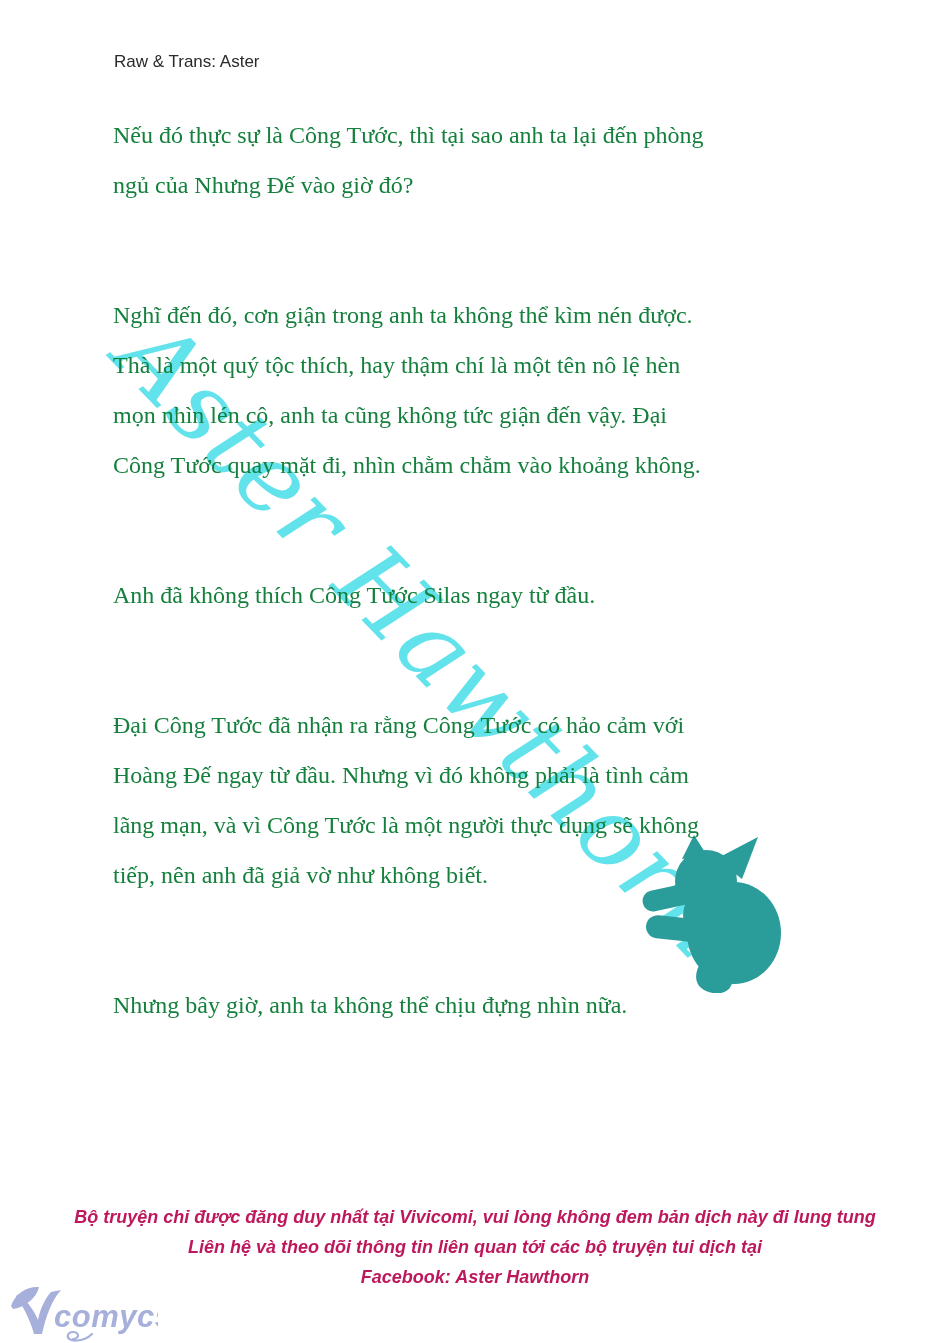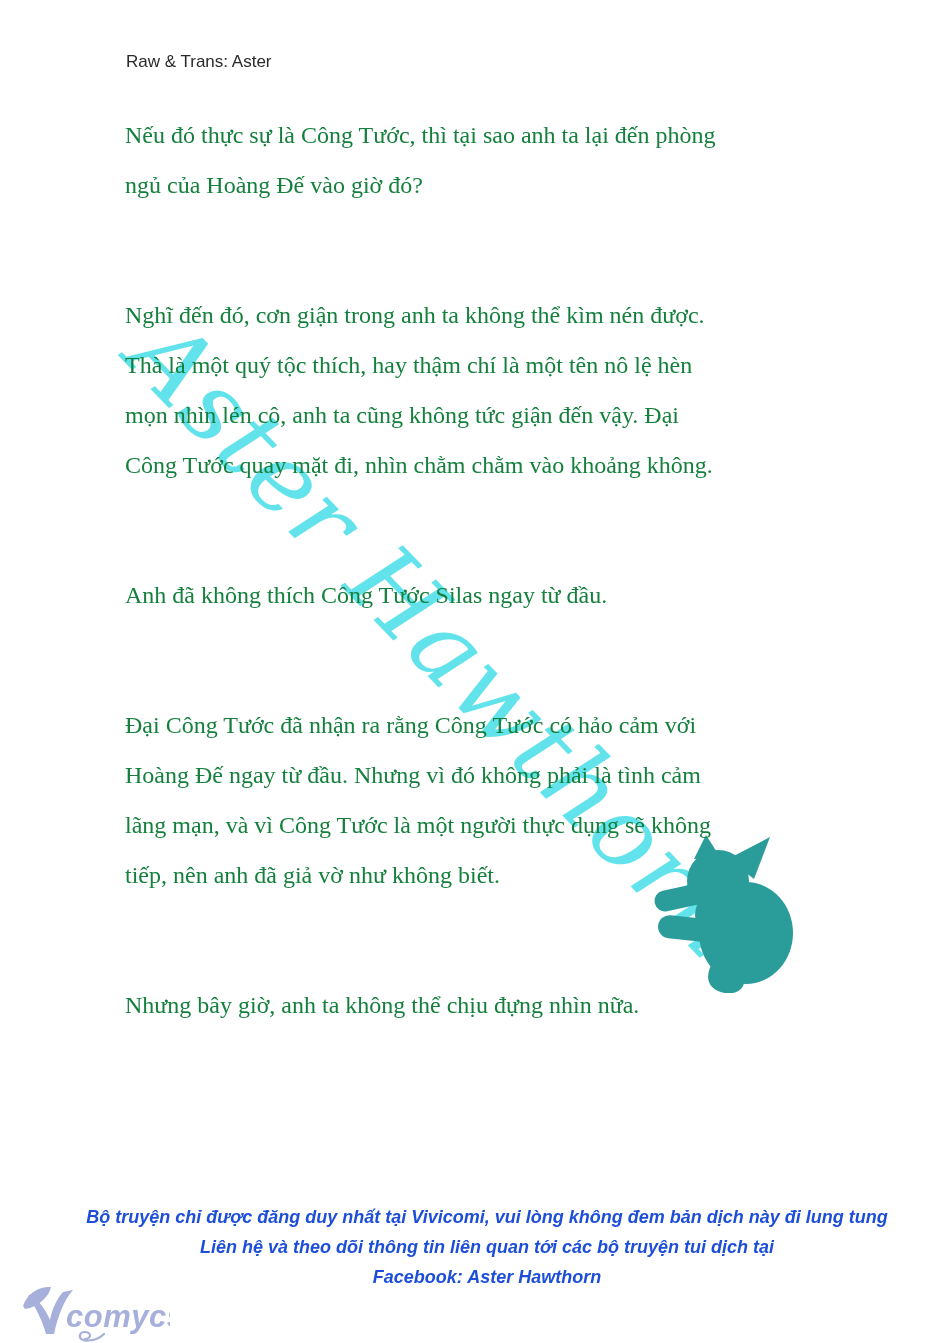--- a/index.html
+++ b/index.html
@@ -11,7 +11,6 @@
     background: #ffffff;
     overflow: hidden;
     font-family: "Liberation Serif", serif;
-    margin-left: 12px;
   }
   .credit-header {
     position: absolute;

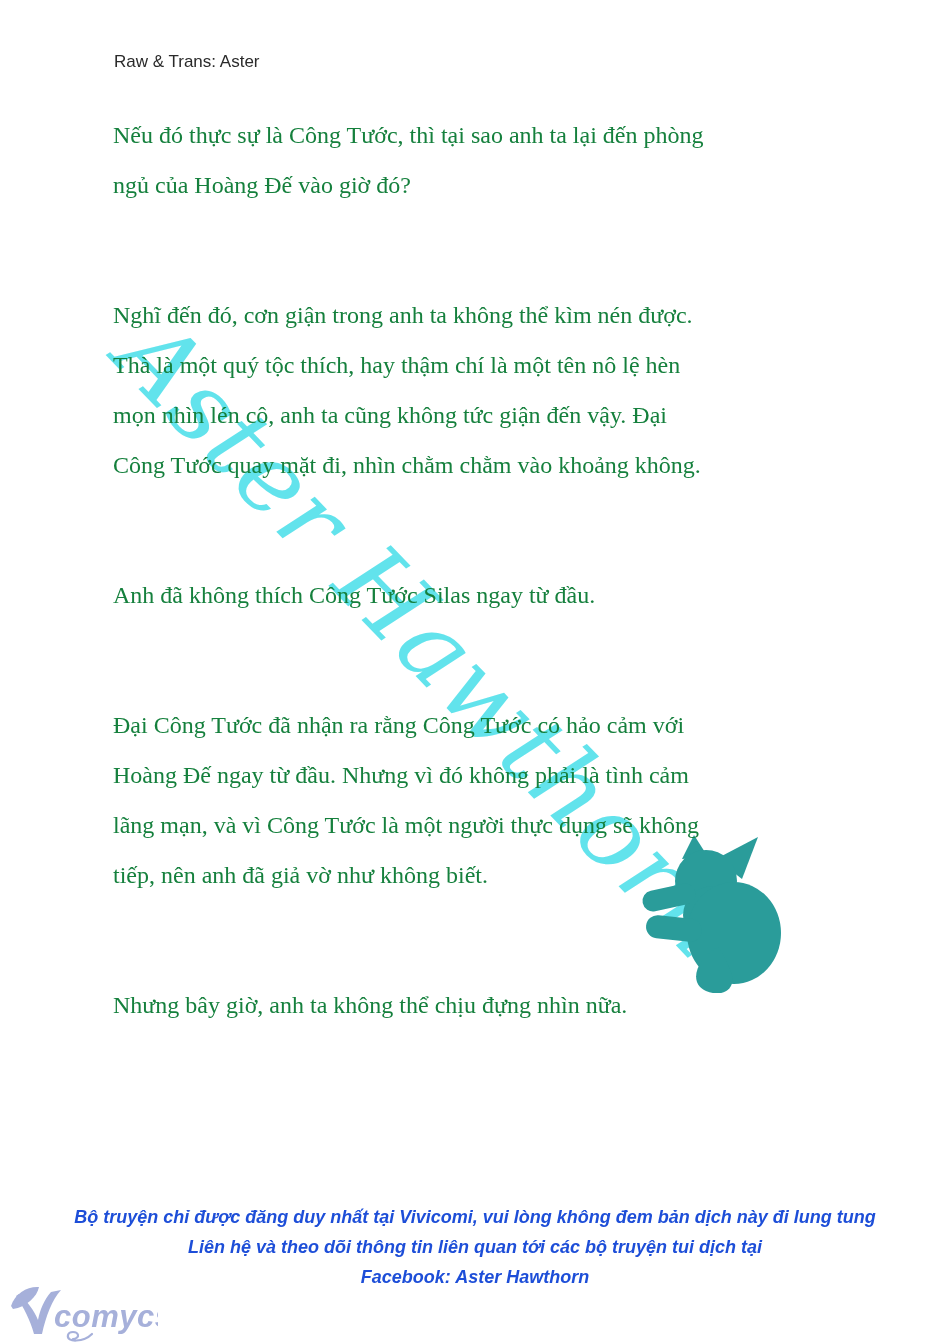--- a/index.html
+++ b/index.html
@@ -107,7 +107,7 @@
   <div class="body-text">
     <div class="para">
       <span class="line">Nếu đó thực sự là Công Tước, thì tại sao anh ta lại đến phòng</span>
-      <span class="line">ngủ của Hoàng Đế vào giờ đó?</span>
+      <span class="line">ngủ của Nhưng Đế vào giờ đó?</span>
     </div>
     <div class="para">
       <span class="line">Nghĩ đến đó, cơn giận trong anh ta không thể kìm nén được.</span>

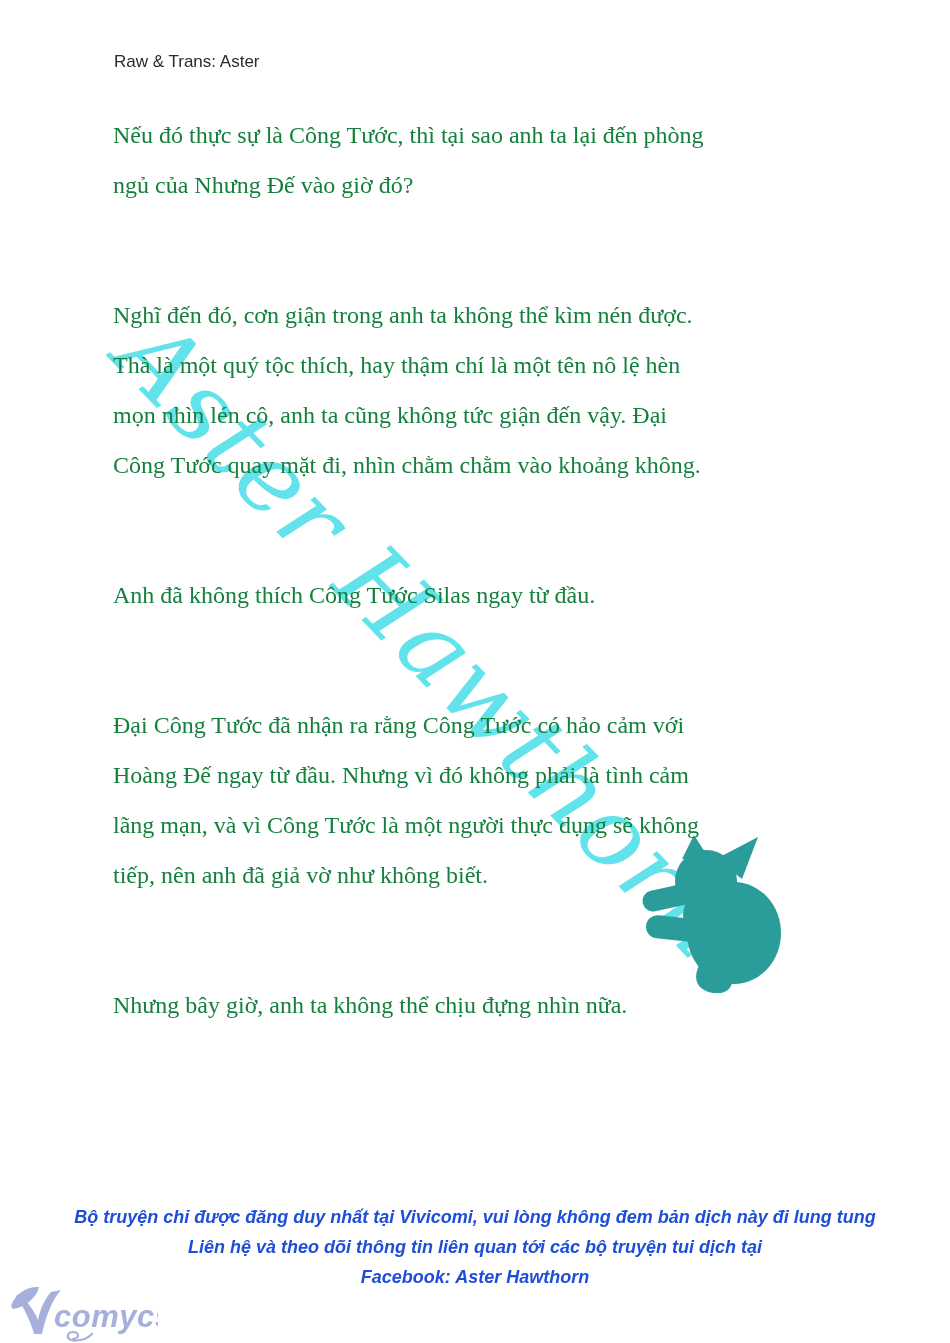--- a/index.html
+++ b/index.html
@@ -71,7 +71,7 @@
     font-weight: bold;
     font-size: 18px;
     line-height: 30px;
-    color: #1d4ed8;
+    color: #be185d;
   }
   .logo {
     position: absolute;

